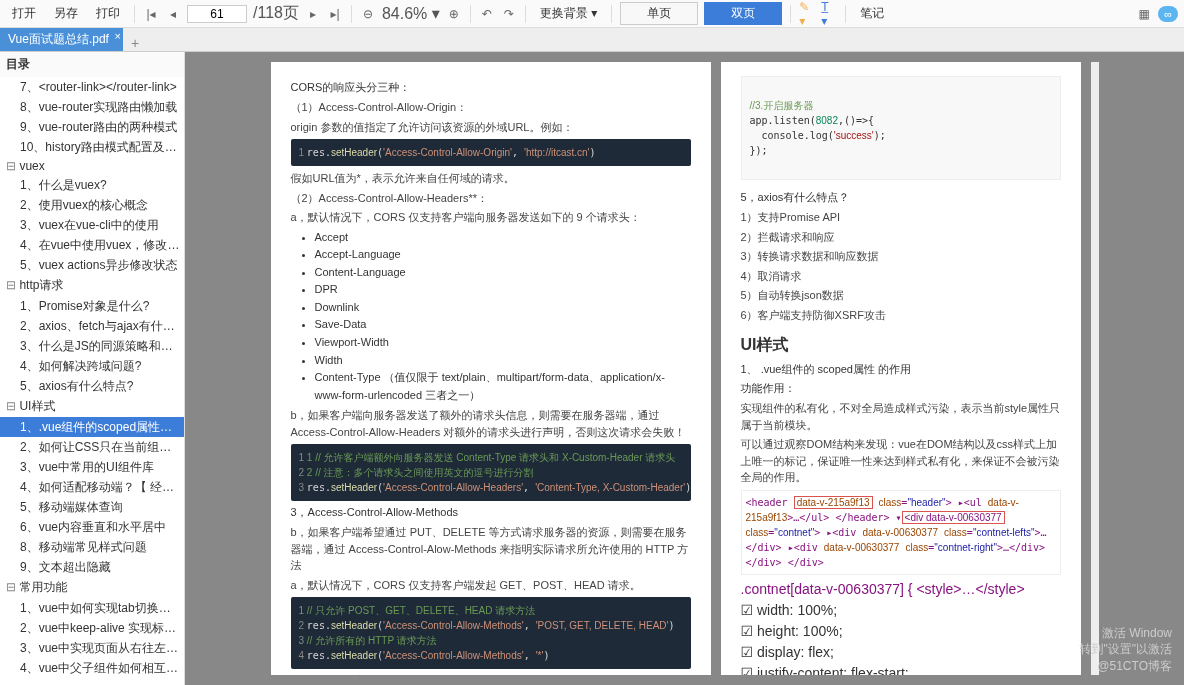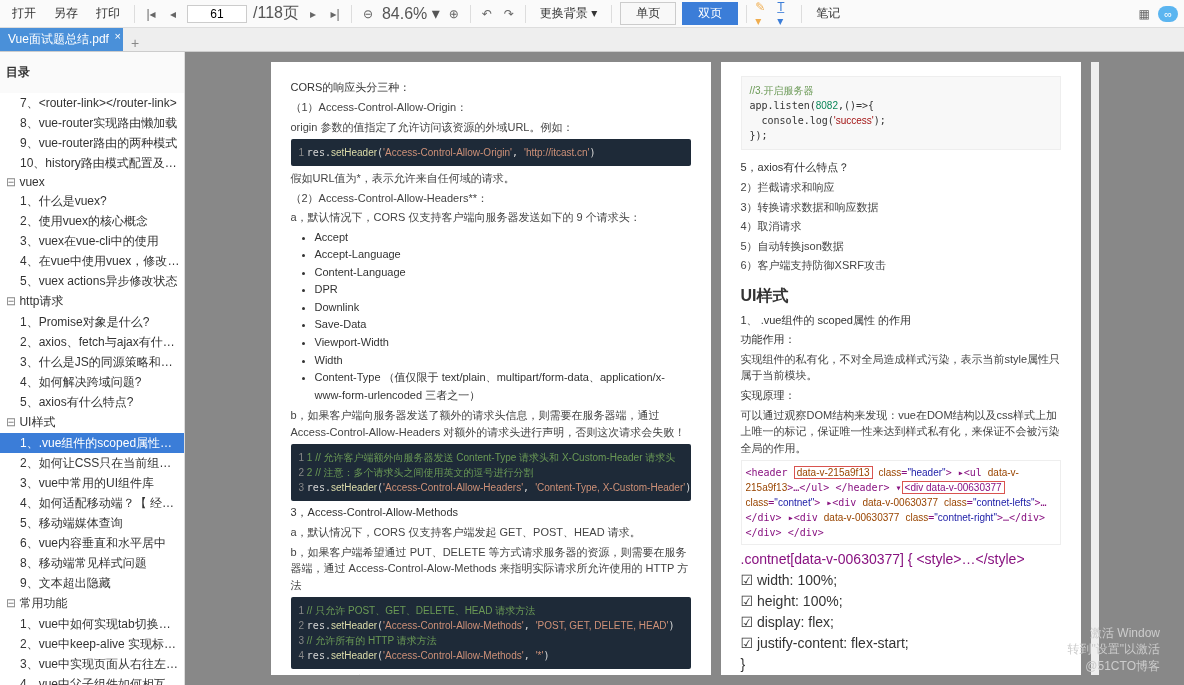--- a/index.html
+++ b/index.html
@@ -10,7 +10,7 @@
 .tb-page-input{width:60px;height:18px;text-align:center;border:1px solid #ccc;font-size:12px}
 .tb-zoom{font-size:16px;color:#555}
 .tb-icon{width:16px;height:16px;display:inline-flex;align-items:center;justify-content:center;cursor:pointer;color:#666}
-.view-btn{padding:2px 15px;font-size:12px;cursor:pointer;border:1px solid #ccc;background:#f8f8f8}
+.view-btn{padding:2px 26px;font-size:12px;cursor:pointer;border:1px solid #ccc;background:#f8f8f8}
 .view-btn.active{background:#3b7dd8;color:#fff;border-color:#3b7dd8}
 .tb-pencil{color:#f0ad4e}
 .tb-text{color:#3b7dd8}

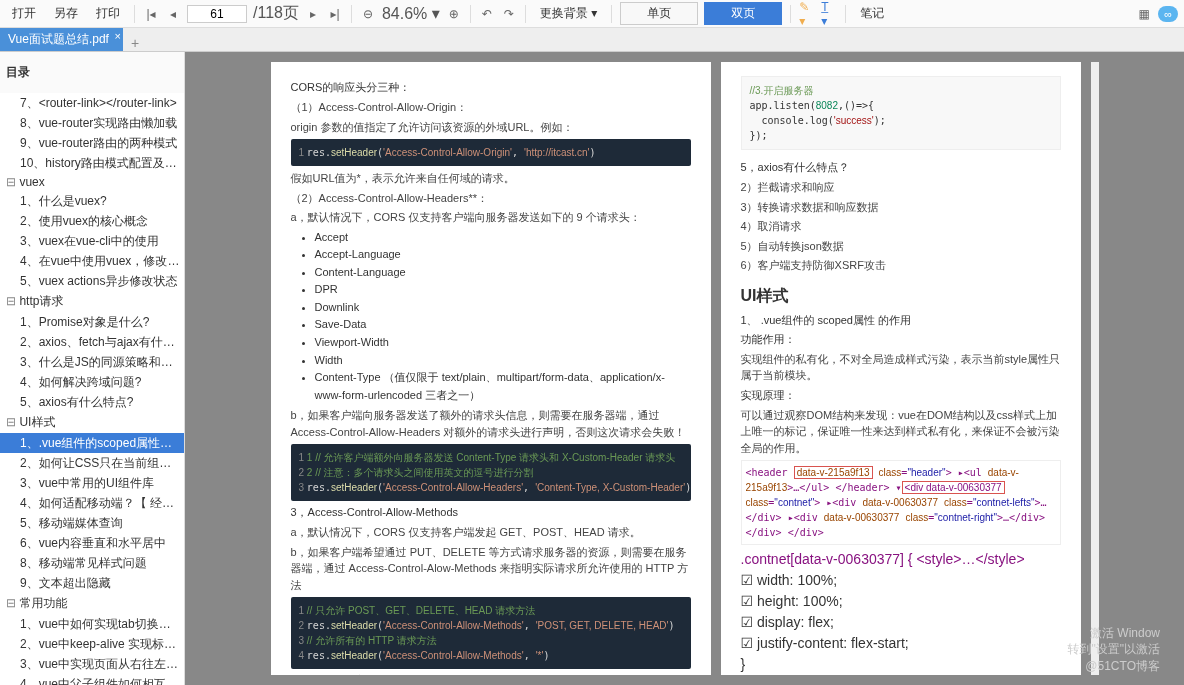--- a/index.html
+++ b/index.html
@@ -22,7 +22,7 @@
 .tab-add{padding:0 8px;color:#888;cursor:pointer;font-size:14px}
 .main{display:flex;height:calc(100vh - 52px)}
 .sidebar{width:185px;background:#fff;border-right:1px solid #ddd;overflow-y:auto;font-size:12px;flex-shrink:0}
-.sb-title{padding:12px 6px;font-weight:bold;color:#333;background:#fafafa}
+.sb-title{padding:4px 6px;font-weight:bold;color:#333;background:#fafafa}
 .tree-node{padding:2px 4px 2px 18px;cursor:pointer;white-space:nowrap;overflow:hidden;text-overflow:ellipsis;color:#333;line-height:16px}
 .tree-node.selected{background:#3b7dd8;color:#fff}
 .tree-group{padding:2px 4px 2px 6px;cursor:pointer;color:#333;font-size:12px}

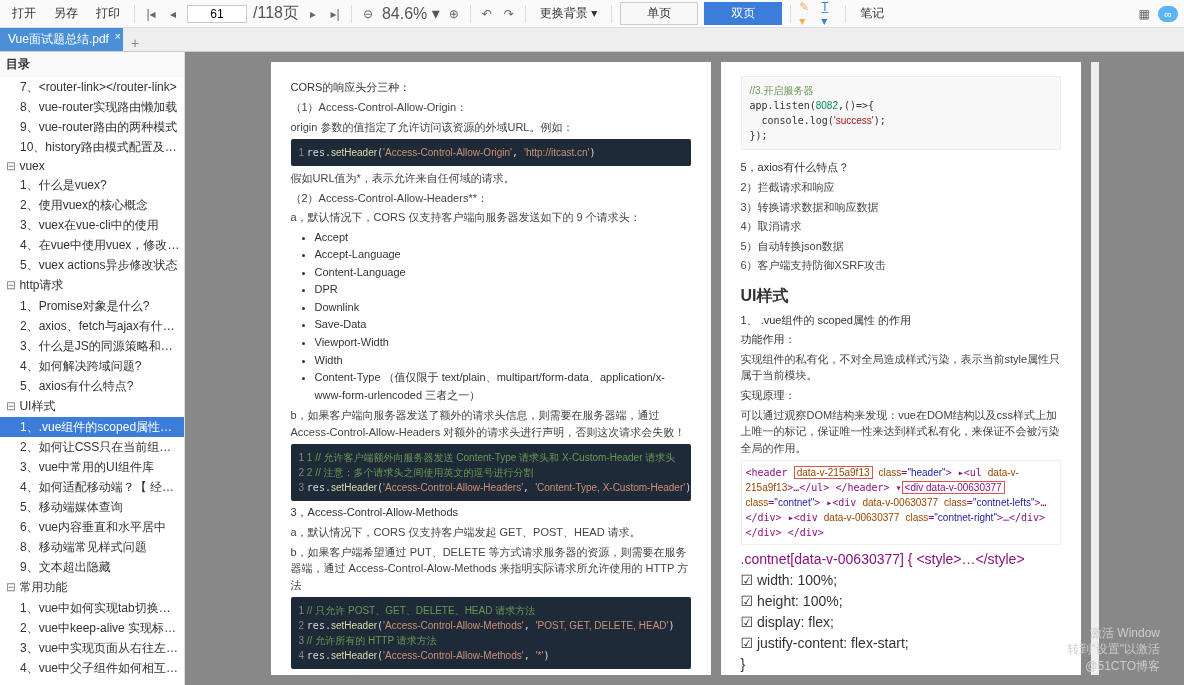--- a/index.html
+++ b/index.html
@@ -39,7 +39,7 @@
 .code-block .cmt{color:#6a9955}
 .code-block .str{color:#ce9178}
 .code-block .fn{color:#dcdcaa}
-.code-light{background:#f8f8f8;border:1px solid #eee;padding:6px 8px;font-family:Consolas,monospace;font-size:10px;line-height:1.5;white-space:pre;color:#333}
+.code-light{background:#f8f8f8;border:1px solid #eee;padding:21px 8px;font-family:Consolas,monospace;font-size:10px;line-height:1.5;white-space:pre;color:#333}
 .code-light .cmt{color:#6a9955}
 .code-light .str{color:#a31515}
 ul.bullets{margin-left:24px;font-size:11px;line-height:1.6}

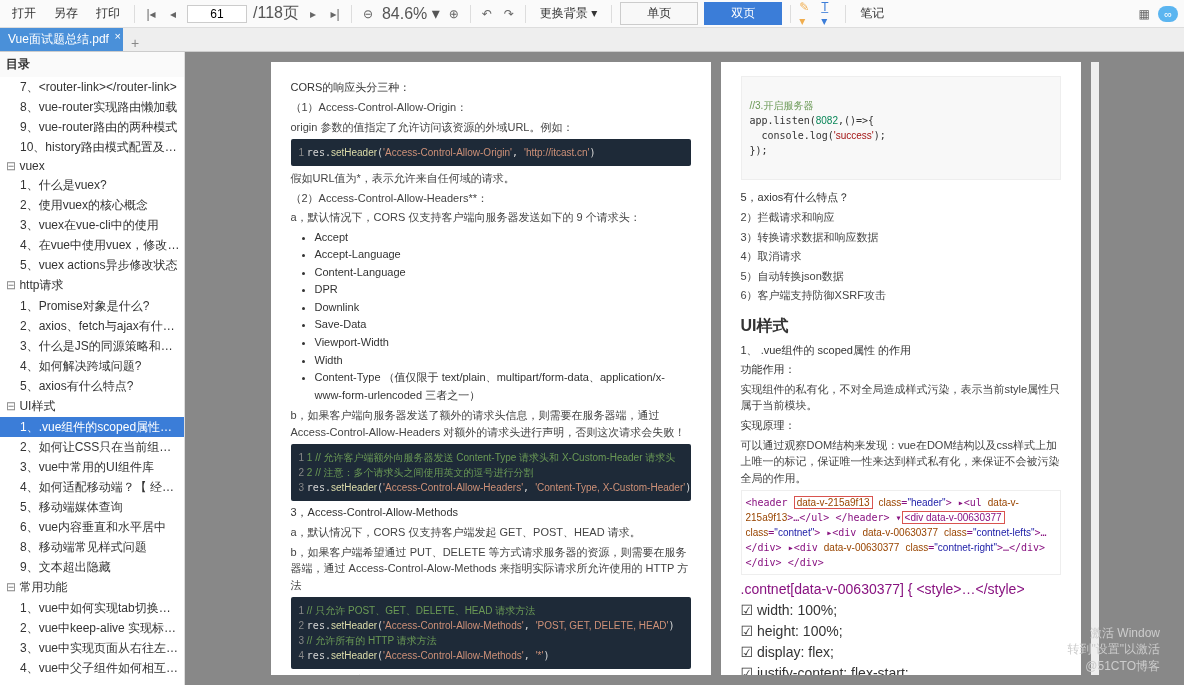--- a/index.html
+++ b/index.html
@@ -178,6 +178,7 @@
 });</div>
       <div class="sect-title" style="margin-top:10px">5，axios有什么特点？</div>
       <div id="axios-pts">
+          <div class="para">1）支持Promise API</div>
           <div class="para">2）拦截请求和响应</div>
           <div class="para">3）转换请求数据和响应数据</div>
           <div class="para">4）取消请求</div>

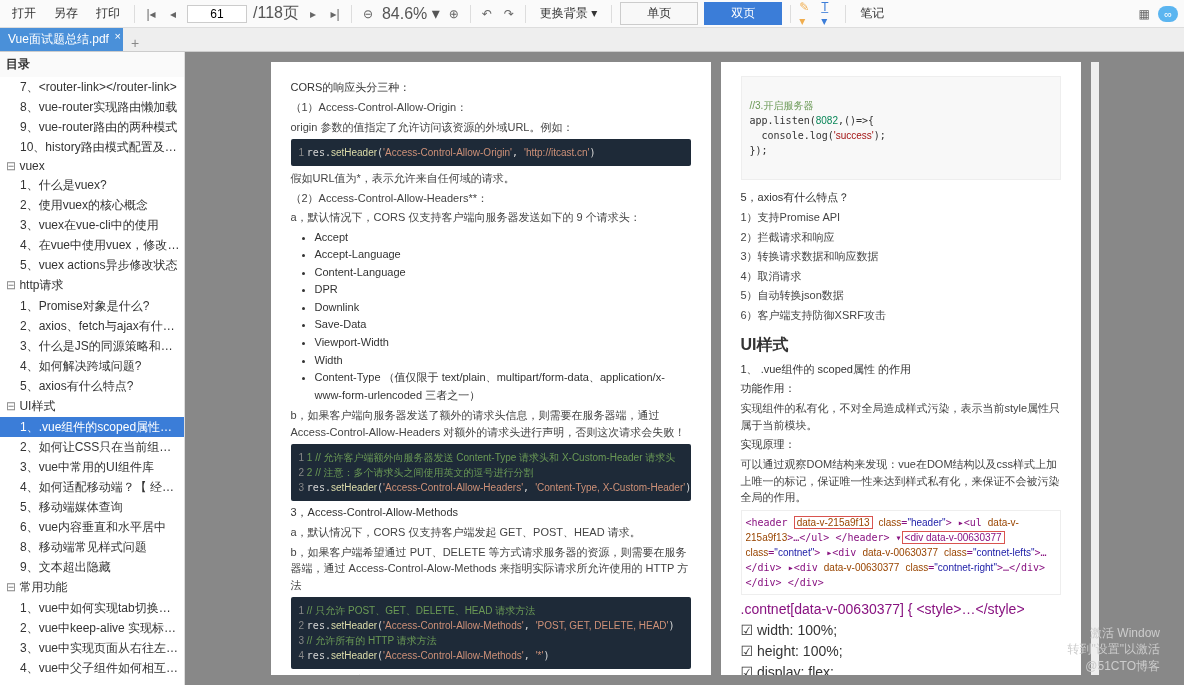--- a/index.html
+++ b/index.html
@@ -189,7 +189,6 @@
       <div class="sect-title">1、 .vue组件的 scoped属性 的作用</div>
       <div class="sect-title">功能作用：</div>
       <div class="para">实现组件的私有化，不对全局造成样式污染，表示当前style属性只属于当前模块。</div>
-      <div class="sect-title">实现原理：</div>
       <div class="para">可以通过观察DOM结构来发现：vue在DOM结构以及css样式上加上唯一的标记，保证唯一性来达到样式私有化，来保证不会被污染全局的作用。</div>
       <div class="dom-tree" style="border:1px solid #eee;padding:4px;margin:4px 0">
 &lt;header <span class="box-red attr">data-v-215a9f13</span> <span class="attr">class</span>=<span class="val">"header"</span>&gt;

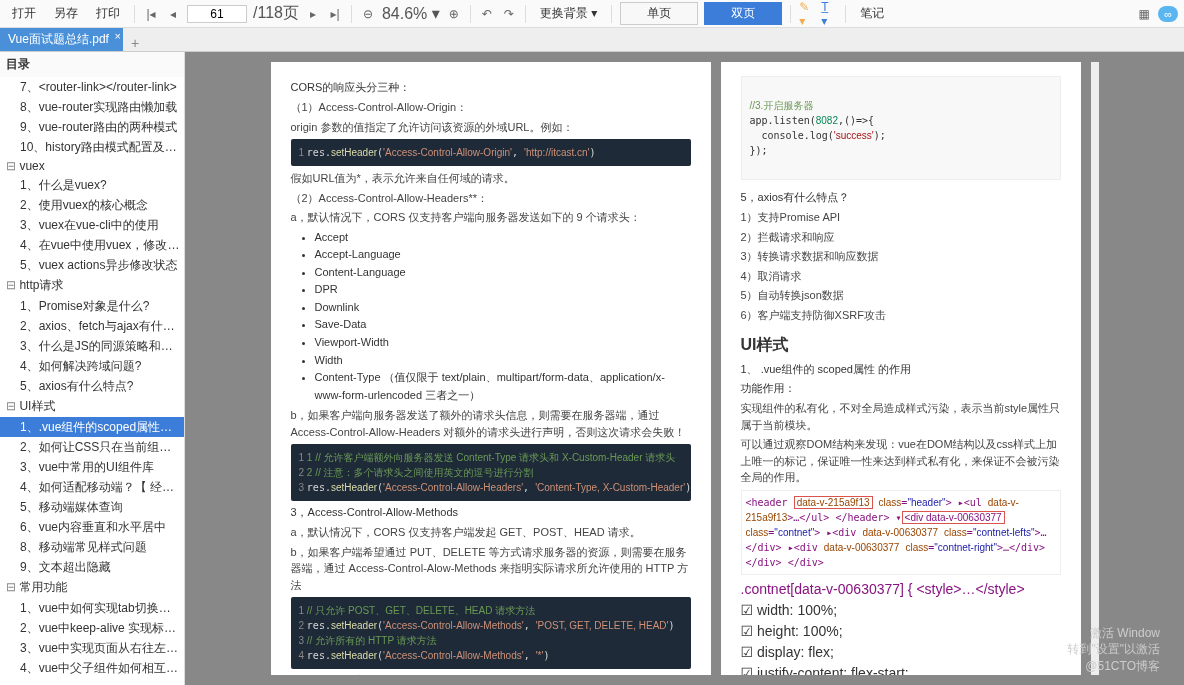--- a/index.html
+++ b/index.html
@@ -161,8 +161,8 @@
 <span class="num">2 </span><span class="cmt">2 // 注意：多个请求头之间使用英文的逗号进行分割</span>
 <span class="num">3 </span>res.<span class="fn">setHeader</span>(<span class="str">'Access-Control-Allow-Headers'</span>, <span class="str">'Content-Type, X-Custom-Header'</span>)</div>
       <div class="sect-title">3，Access-Control-Allow-Methods</div>
+      <div class="para">b，如果客户端希望通过 PUT、DELETE 等方式请求服务器的资源，则需要在服务器端，通过 Access-Control-Alow-Methods 来指明实际请求所允许使用的 HTTP 方法</div>
       <div class="para">a，默认情况下，CORS 仅支持客户端发起 GET、POST、HEAD 请求。</div>
-      <div class="para">b，如果客户端希望通过 PUT、DELETE 等方式请求服务器的资源，则需要在服务器端，通过 Access-Control-Alow-Methods 来指明实际请求所允许使用的 HTTP 方法</div>
       <div class="code-block"><span class="num">1 </span><span class="cmt">// 只允许 POST、GET、DELETE、HEAD 请求方法</span>
 <span class="num">2 </span>res.<span class="fn">setHeader</span>(<span class="str">'Access-Control-Allow-Methods'</span>, <span class="str">'POST, GET, DELETE, HEAD'</span>)
 <span class="num">3 </span><span class="cmt">// 允许所有的 HTTP 请求方法</span>

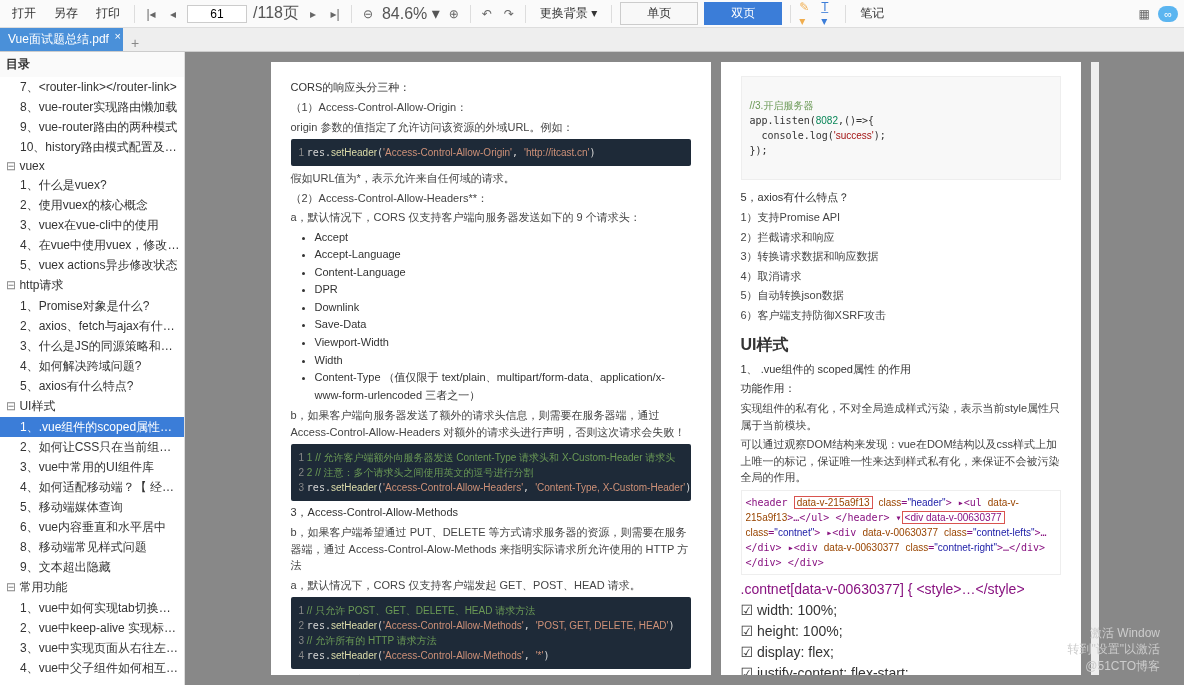--- a/index.html
+++ b/index.html
@@ -49,7 +49,7 @@
 .dom-tree .box-red{border:1px solid #d9534f;padding:0 2px}
 .css-block{font-family:Consolas,monospace;font-size:14px;line-height:1.5}
 .scrollbar{width:8px;background:#eee;flex-shrink:0}
-.watermark{position:fixed;right:24px;bottom:10px;color:#ccc;font-size:12px;text-align:right;line-height:1.4;pointer-events:none}
+.watermark{position:fixed;right:12px;bottom:10px;color:#ccc;font-size:12px;text-align:right;line-height:1.4;pointer-events:none}
 </style>
 </head>
 <body>

